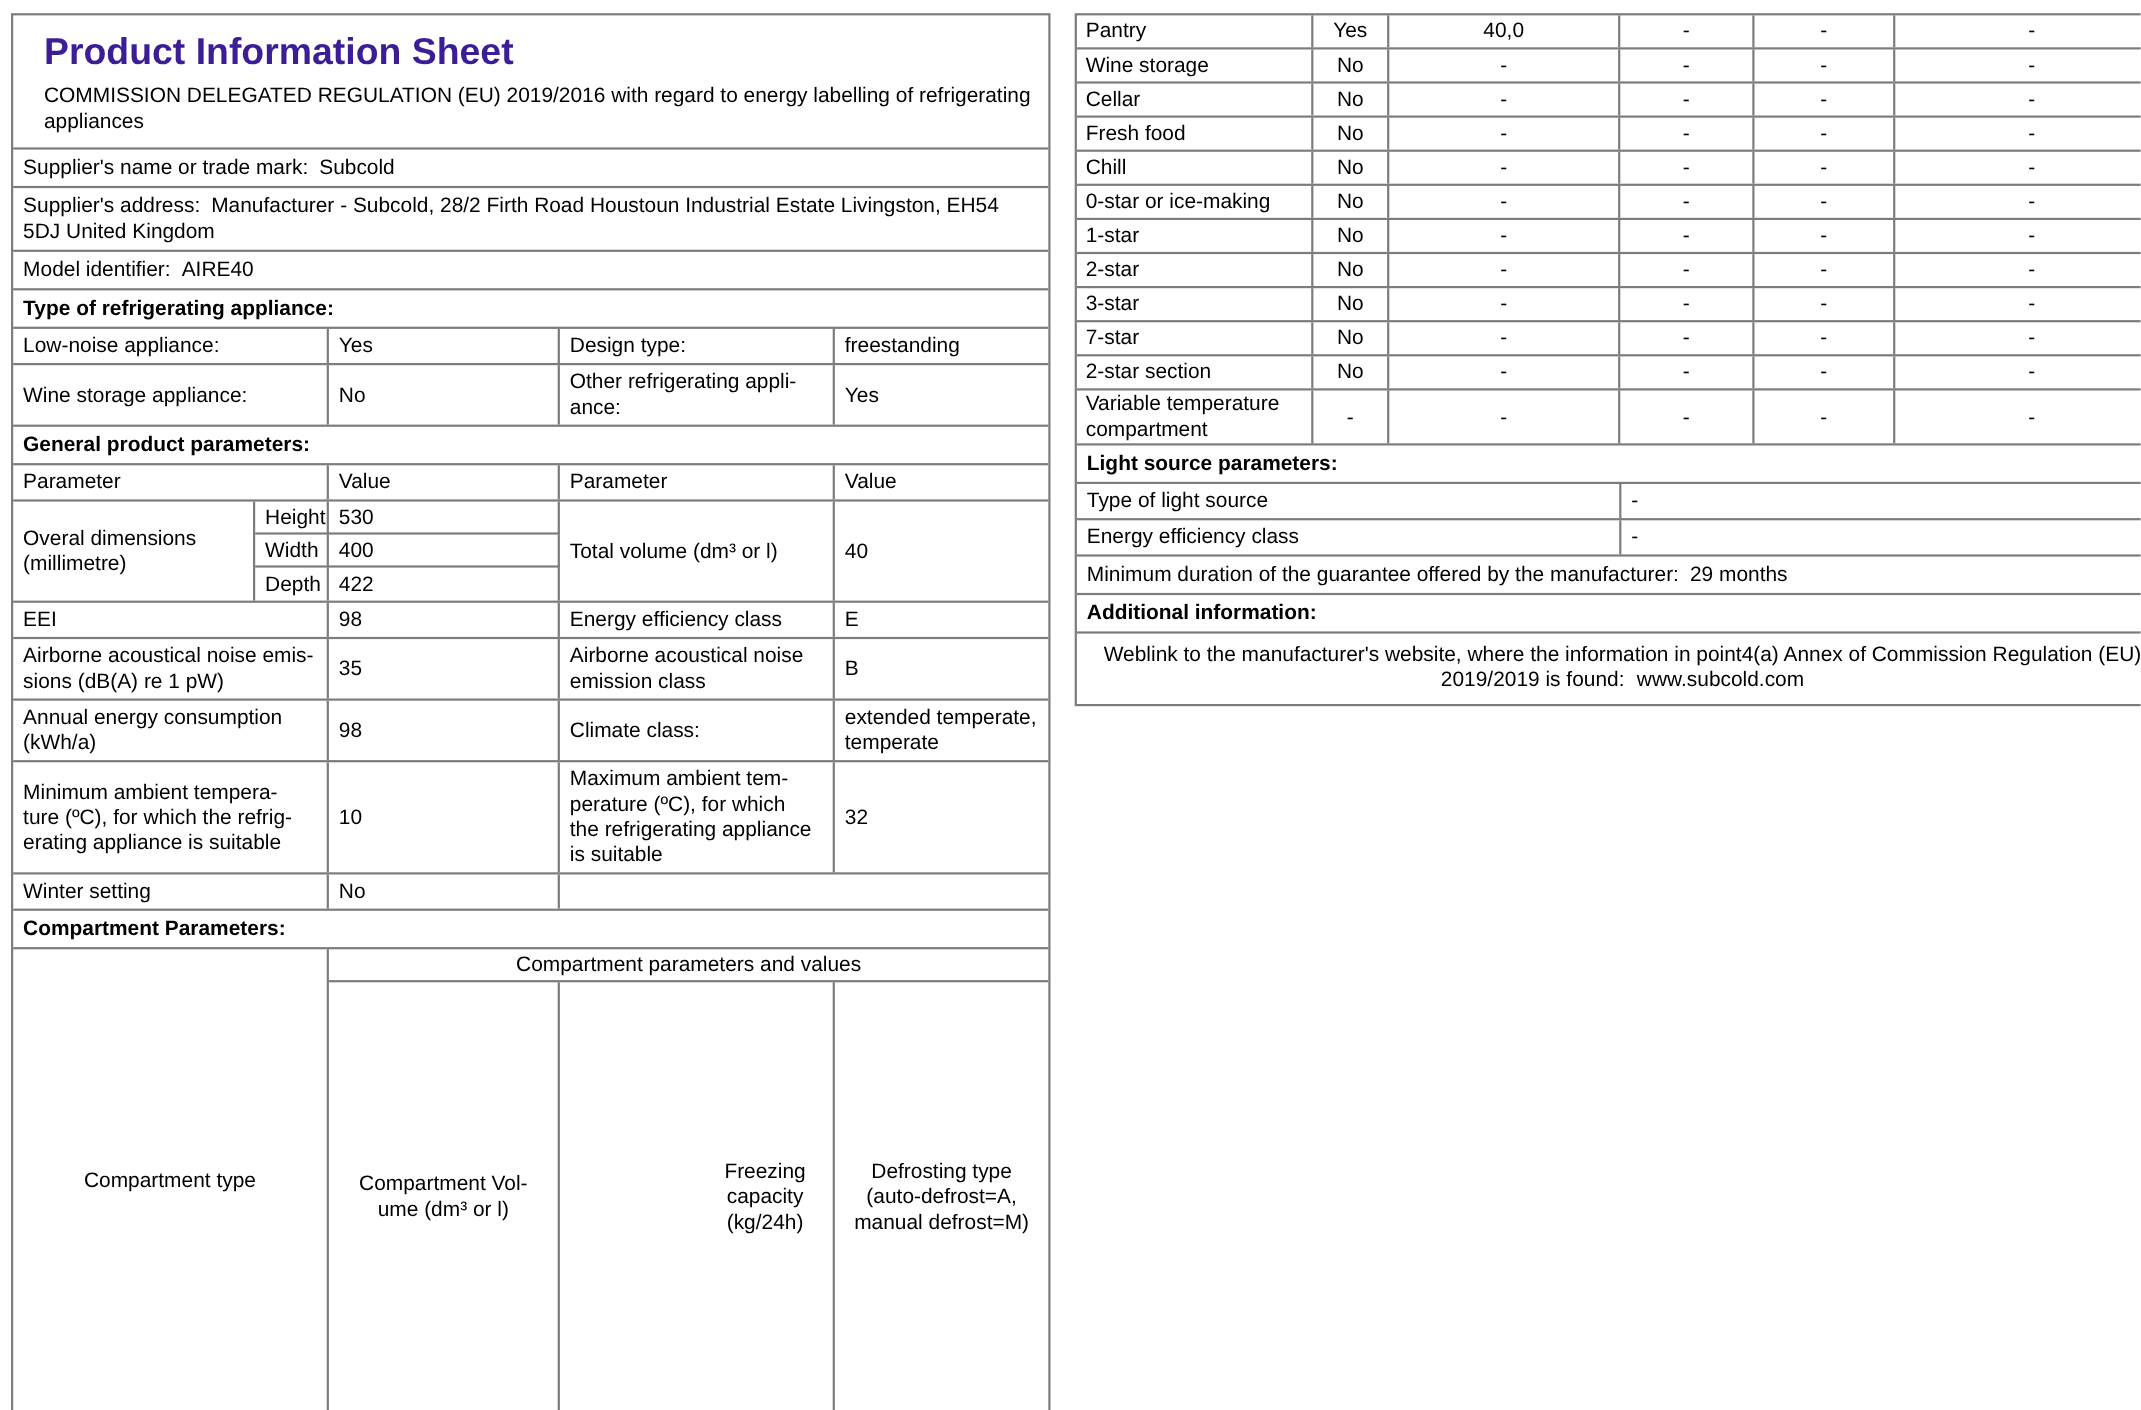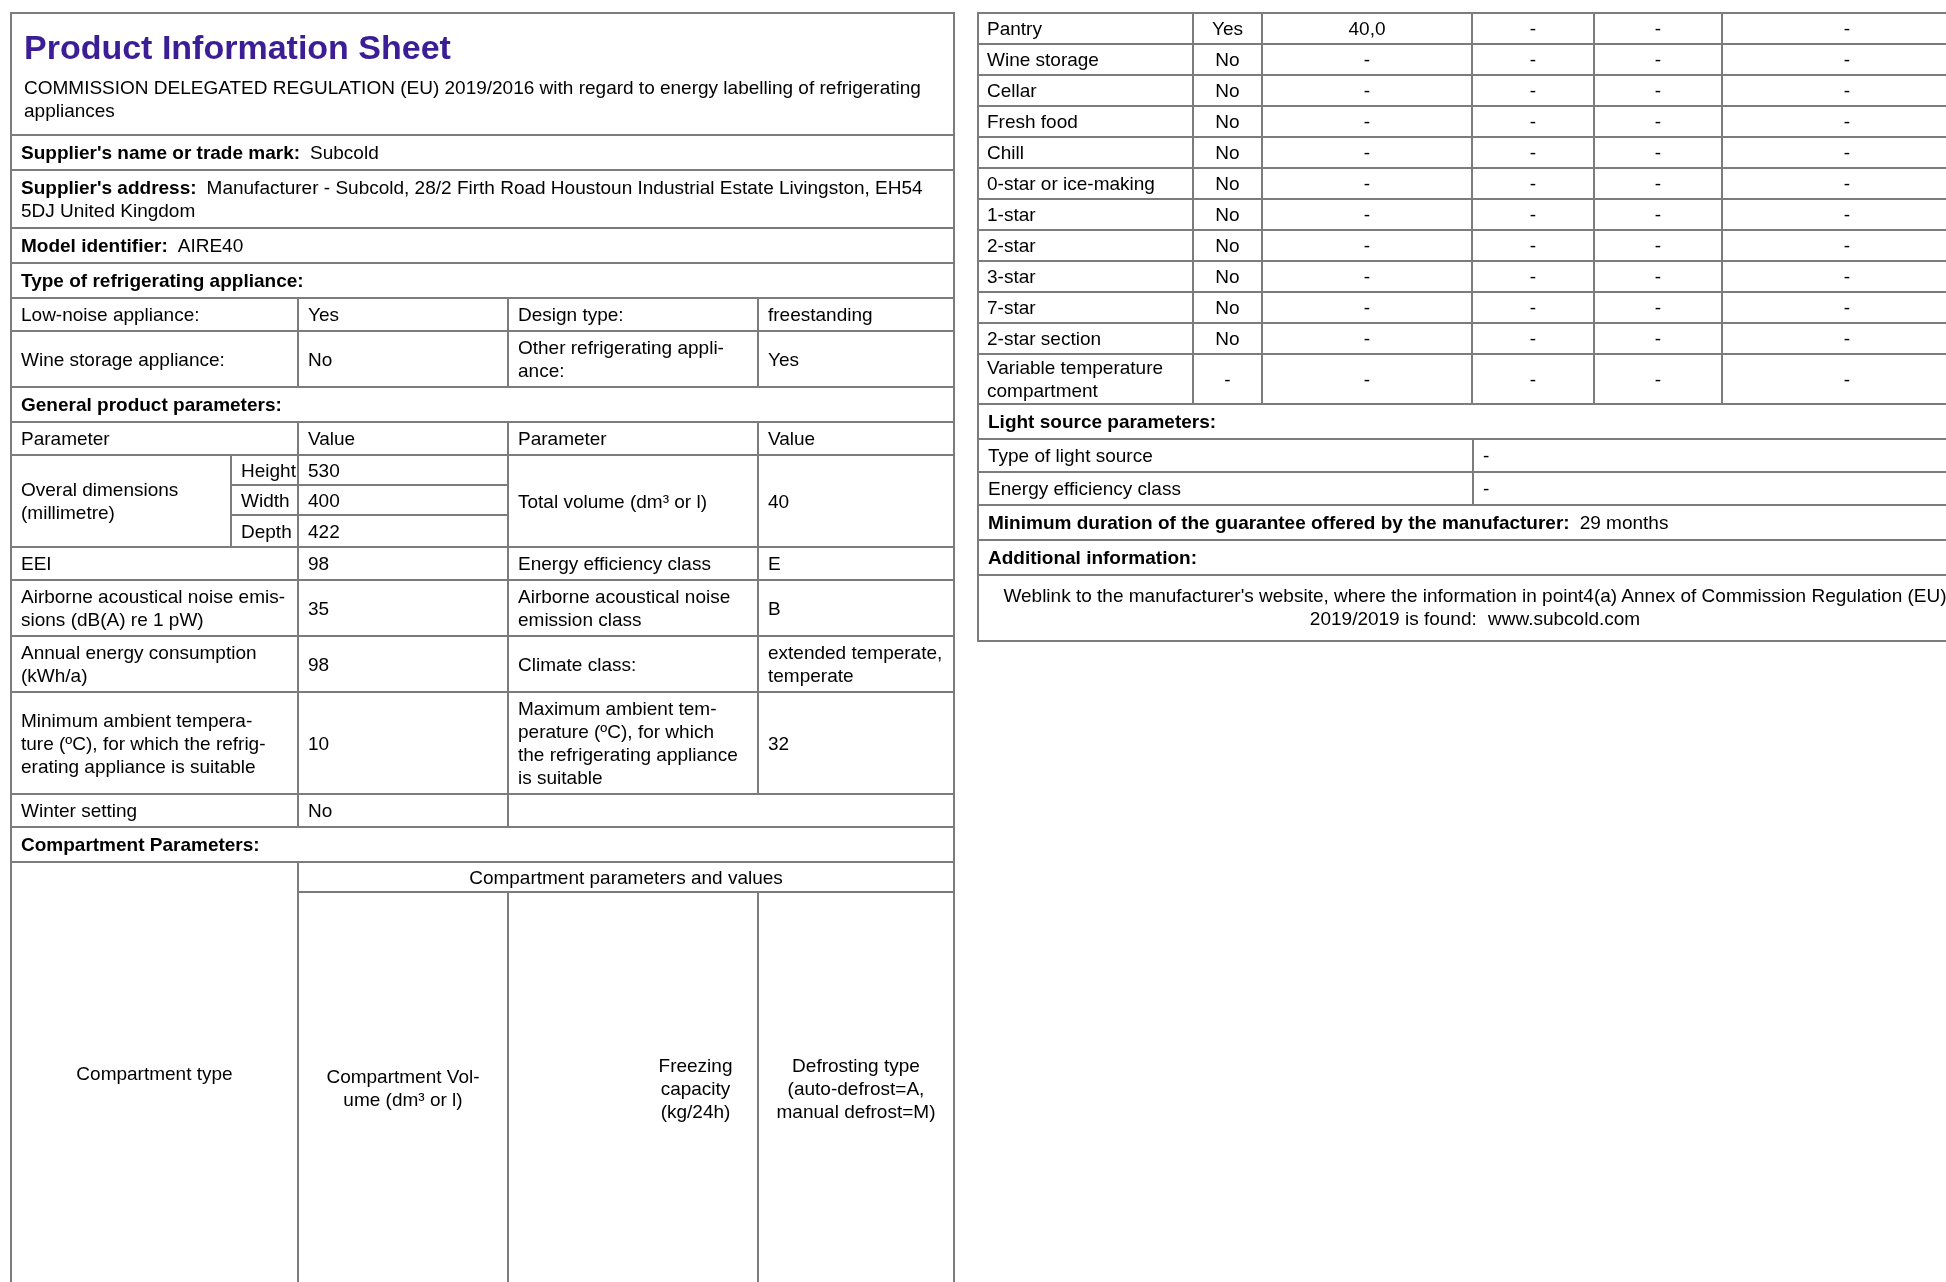--- a/index.html
+++ b/index.html
@@ -26,7 +26,7 @@
   .r6{display:grid;grid-template-columns:215px 69px 210px 122px 128px 1fr;min-height:29px;}
   .r6 .c{padding:1px 8px;}
   .glight{display:grid;grid-template-columns:495px 1fr;min-height:30px;}
-  .title-block{padding:12px 12px 12px;box-sizing:border-box;}
+  .title-block{padding:12px 28px 12px;box-sizing:border-box;}
   .doc-title{font-size:34px;line-height:42px;font-weight:bold;color:var(--title);margin:0 0 8px 0;}
   .reg-text{width:925px;}
   .temp-cell{display:flex;flex-direction:column;justify-content:space-between;align-items:center;text-align:center;padding:6px 3px;box-sizing:border-box;}

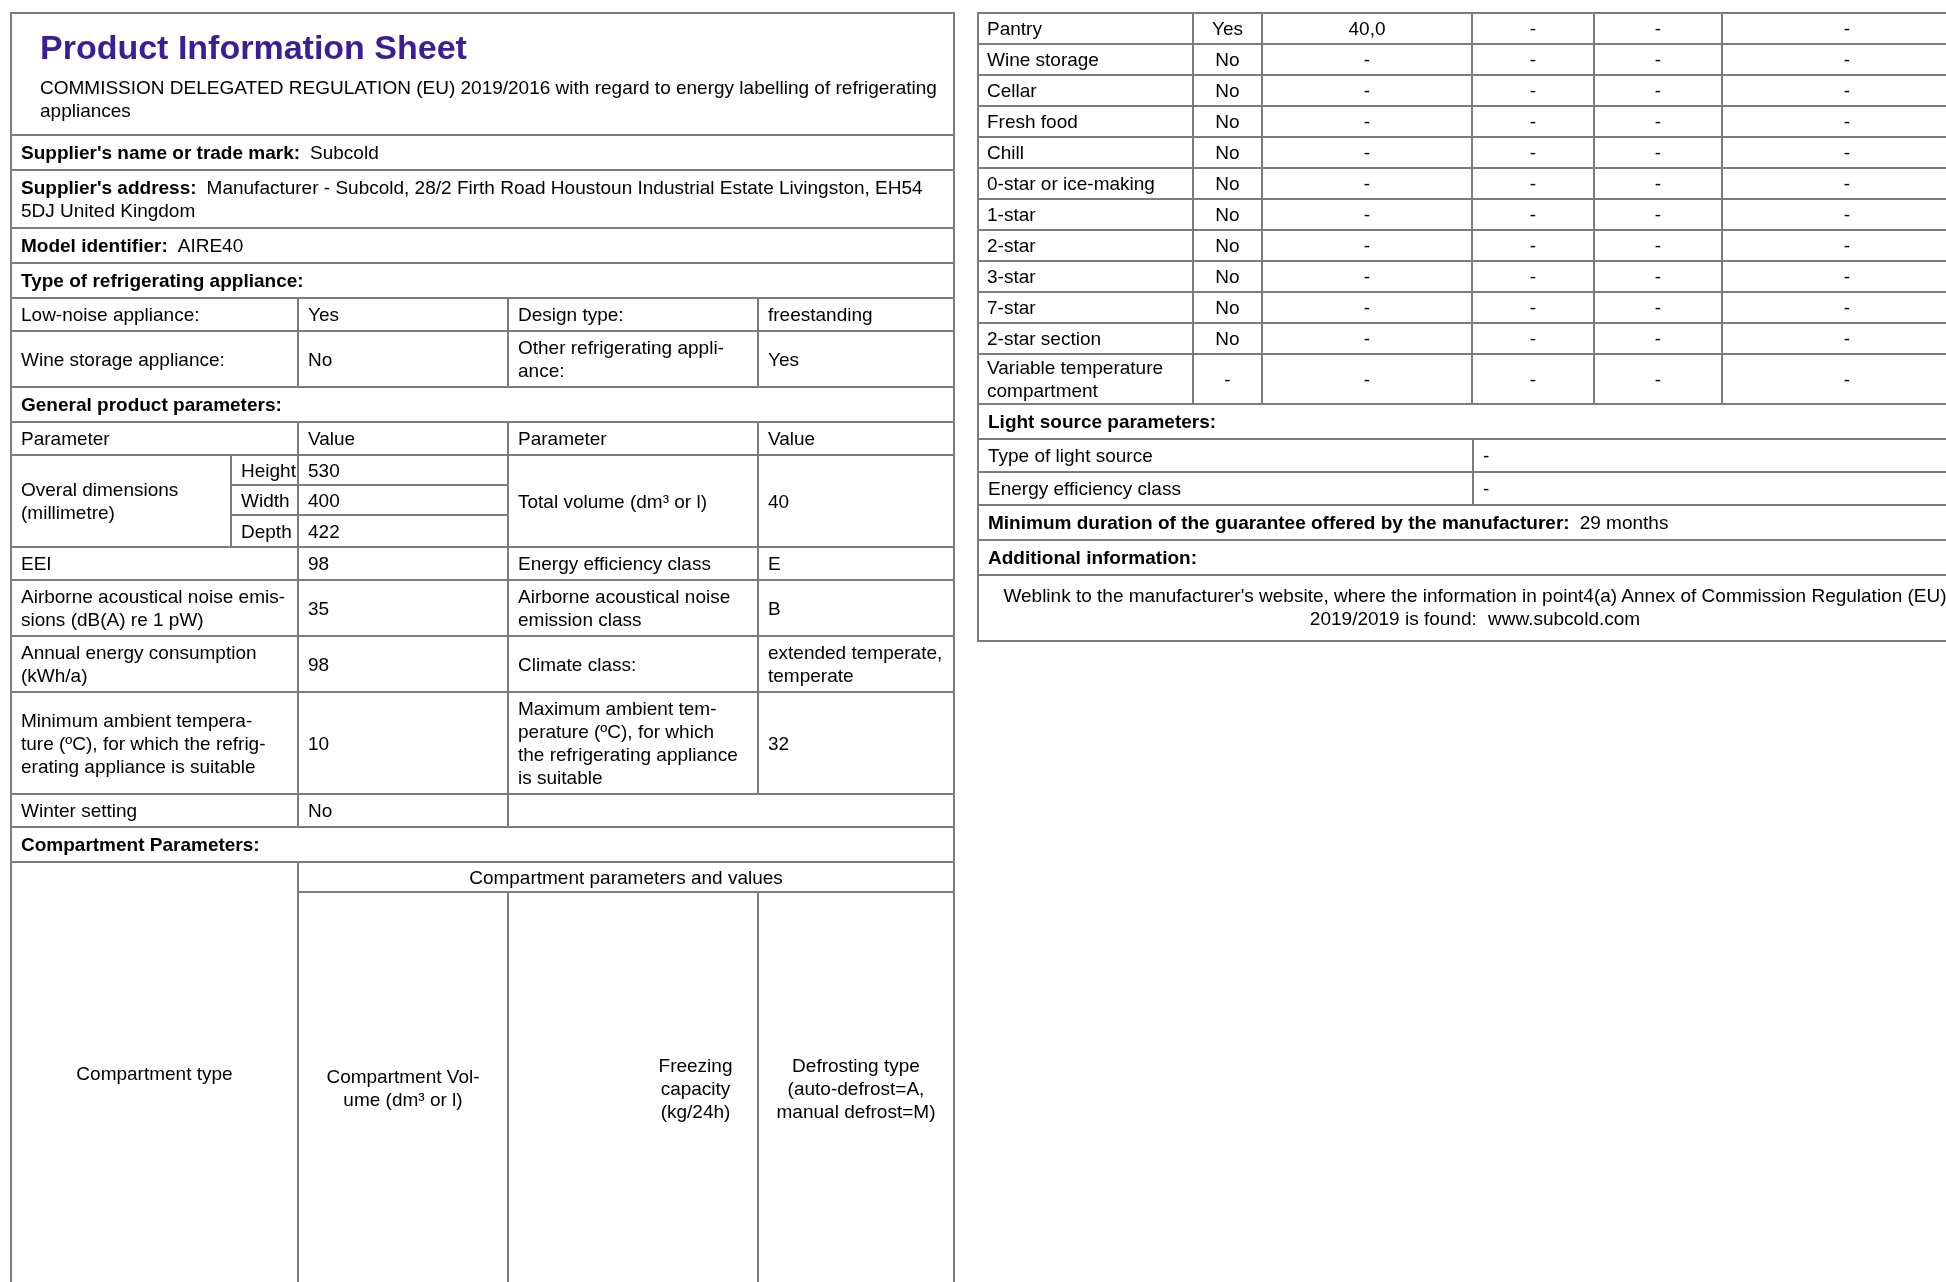--- a/index.html
+++ b/index.html
@@ -17,7 +17,7 @@
   .c{display:flex;align-items:center;padding:4px 9px;box-sizing:border-box;}
   .ctr{justify-content:center;text-align:center;}
   .pre{white-space:pre-line;}
-  .lbl{font-weight:bold;margin-right:10px;white-space:nowrap;}
+  .lbl{font-weight:normal;margin-right:10px;white-space:nowrap;}
   .hrow{padding:5px 9px;font-weight:bold;box-sizing:border-box;}
   .trow{padding:5px 9px;box-sizing:border-box;}
   .g4{display:grid;grid-template-columns:287px 210px 250px 1fr;}

